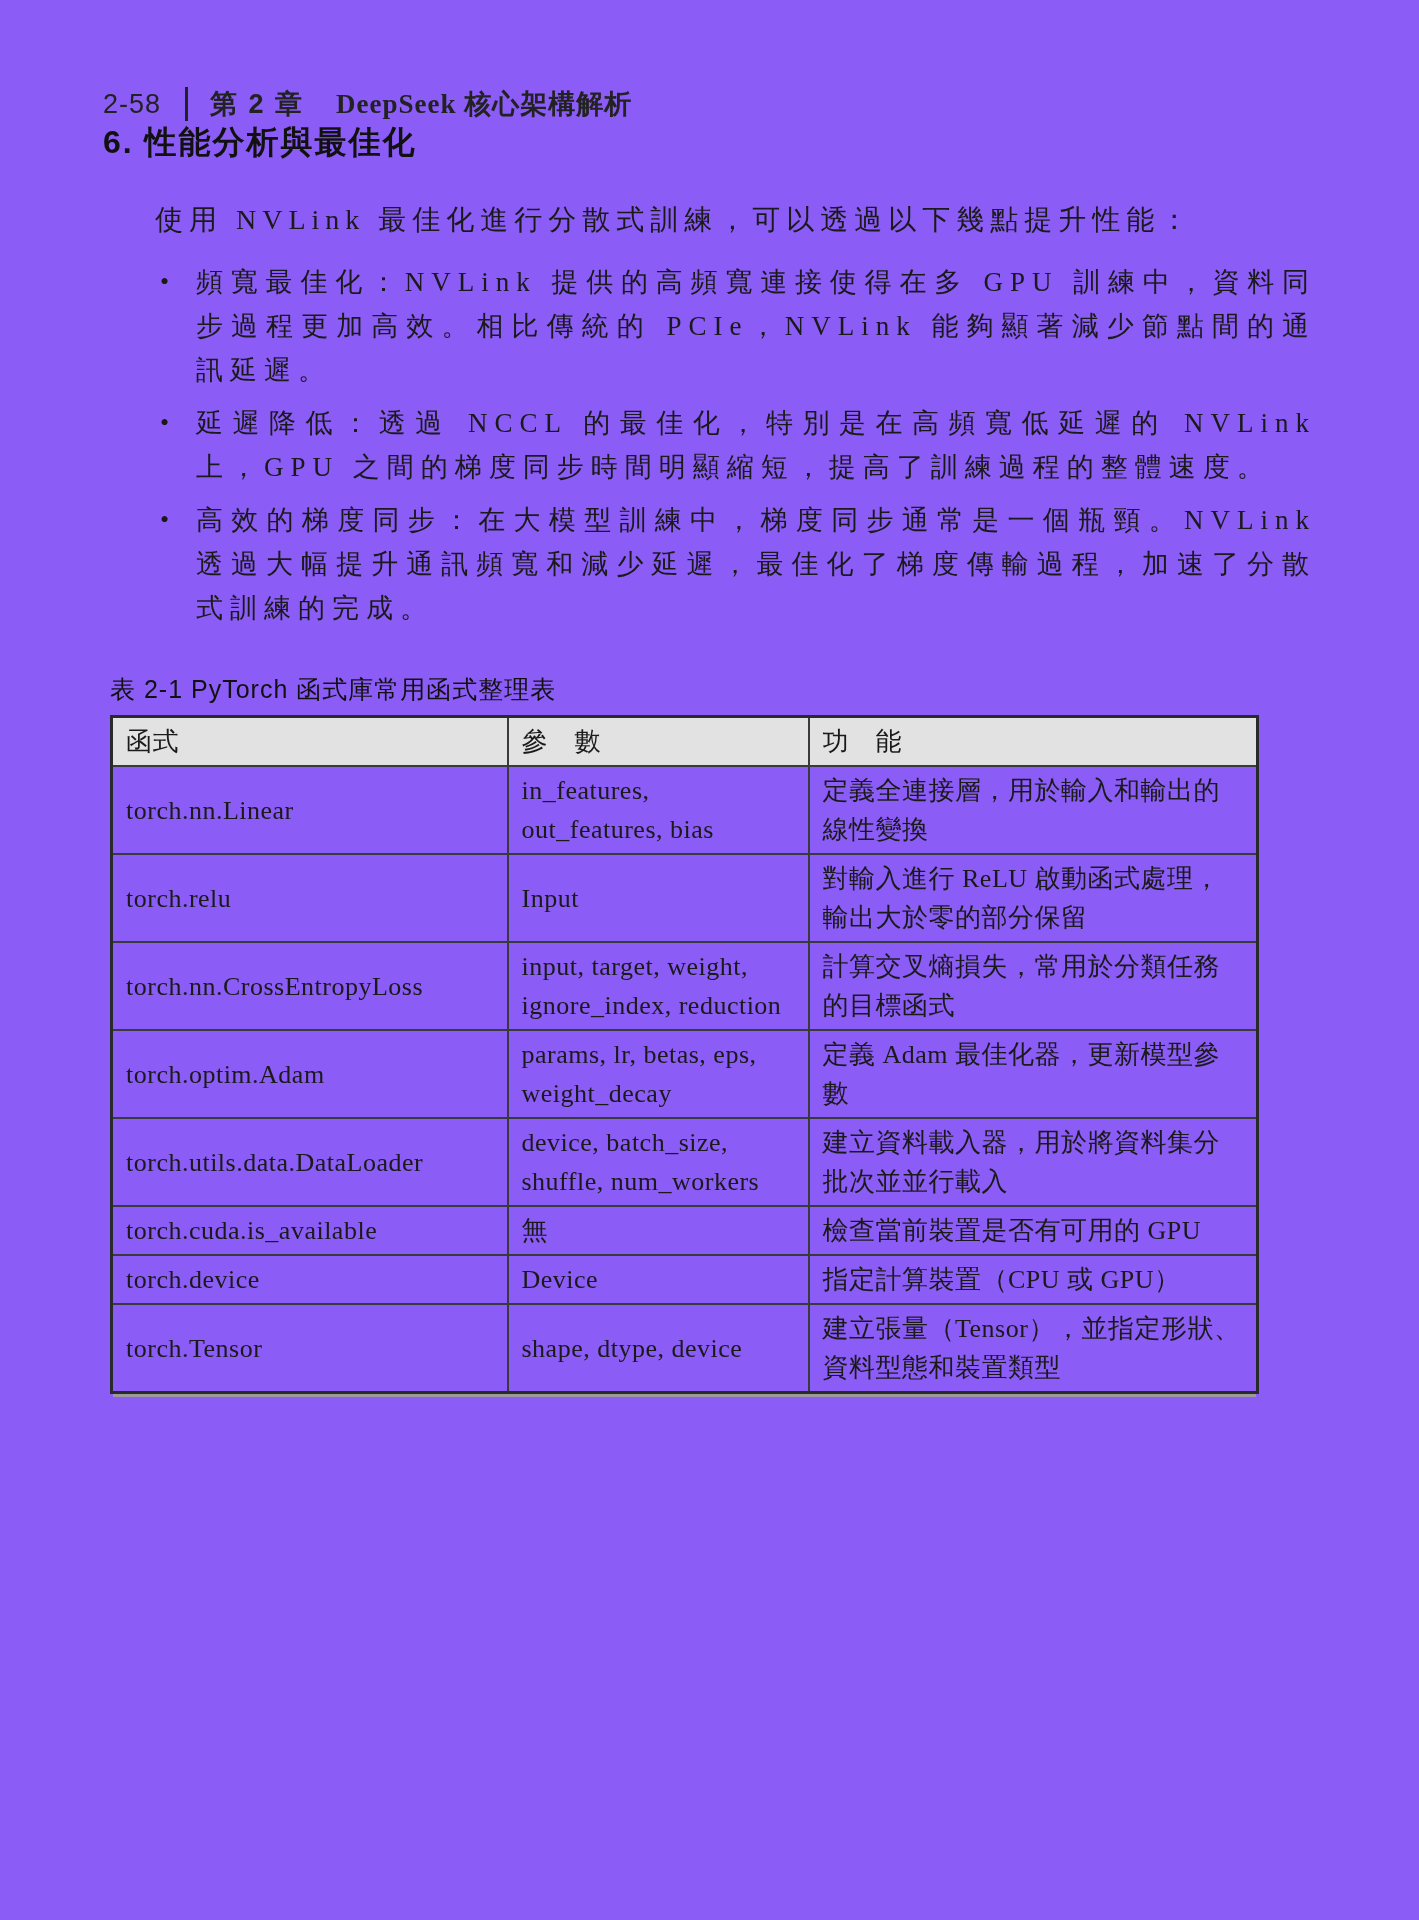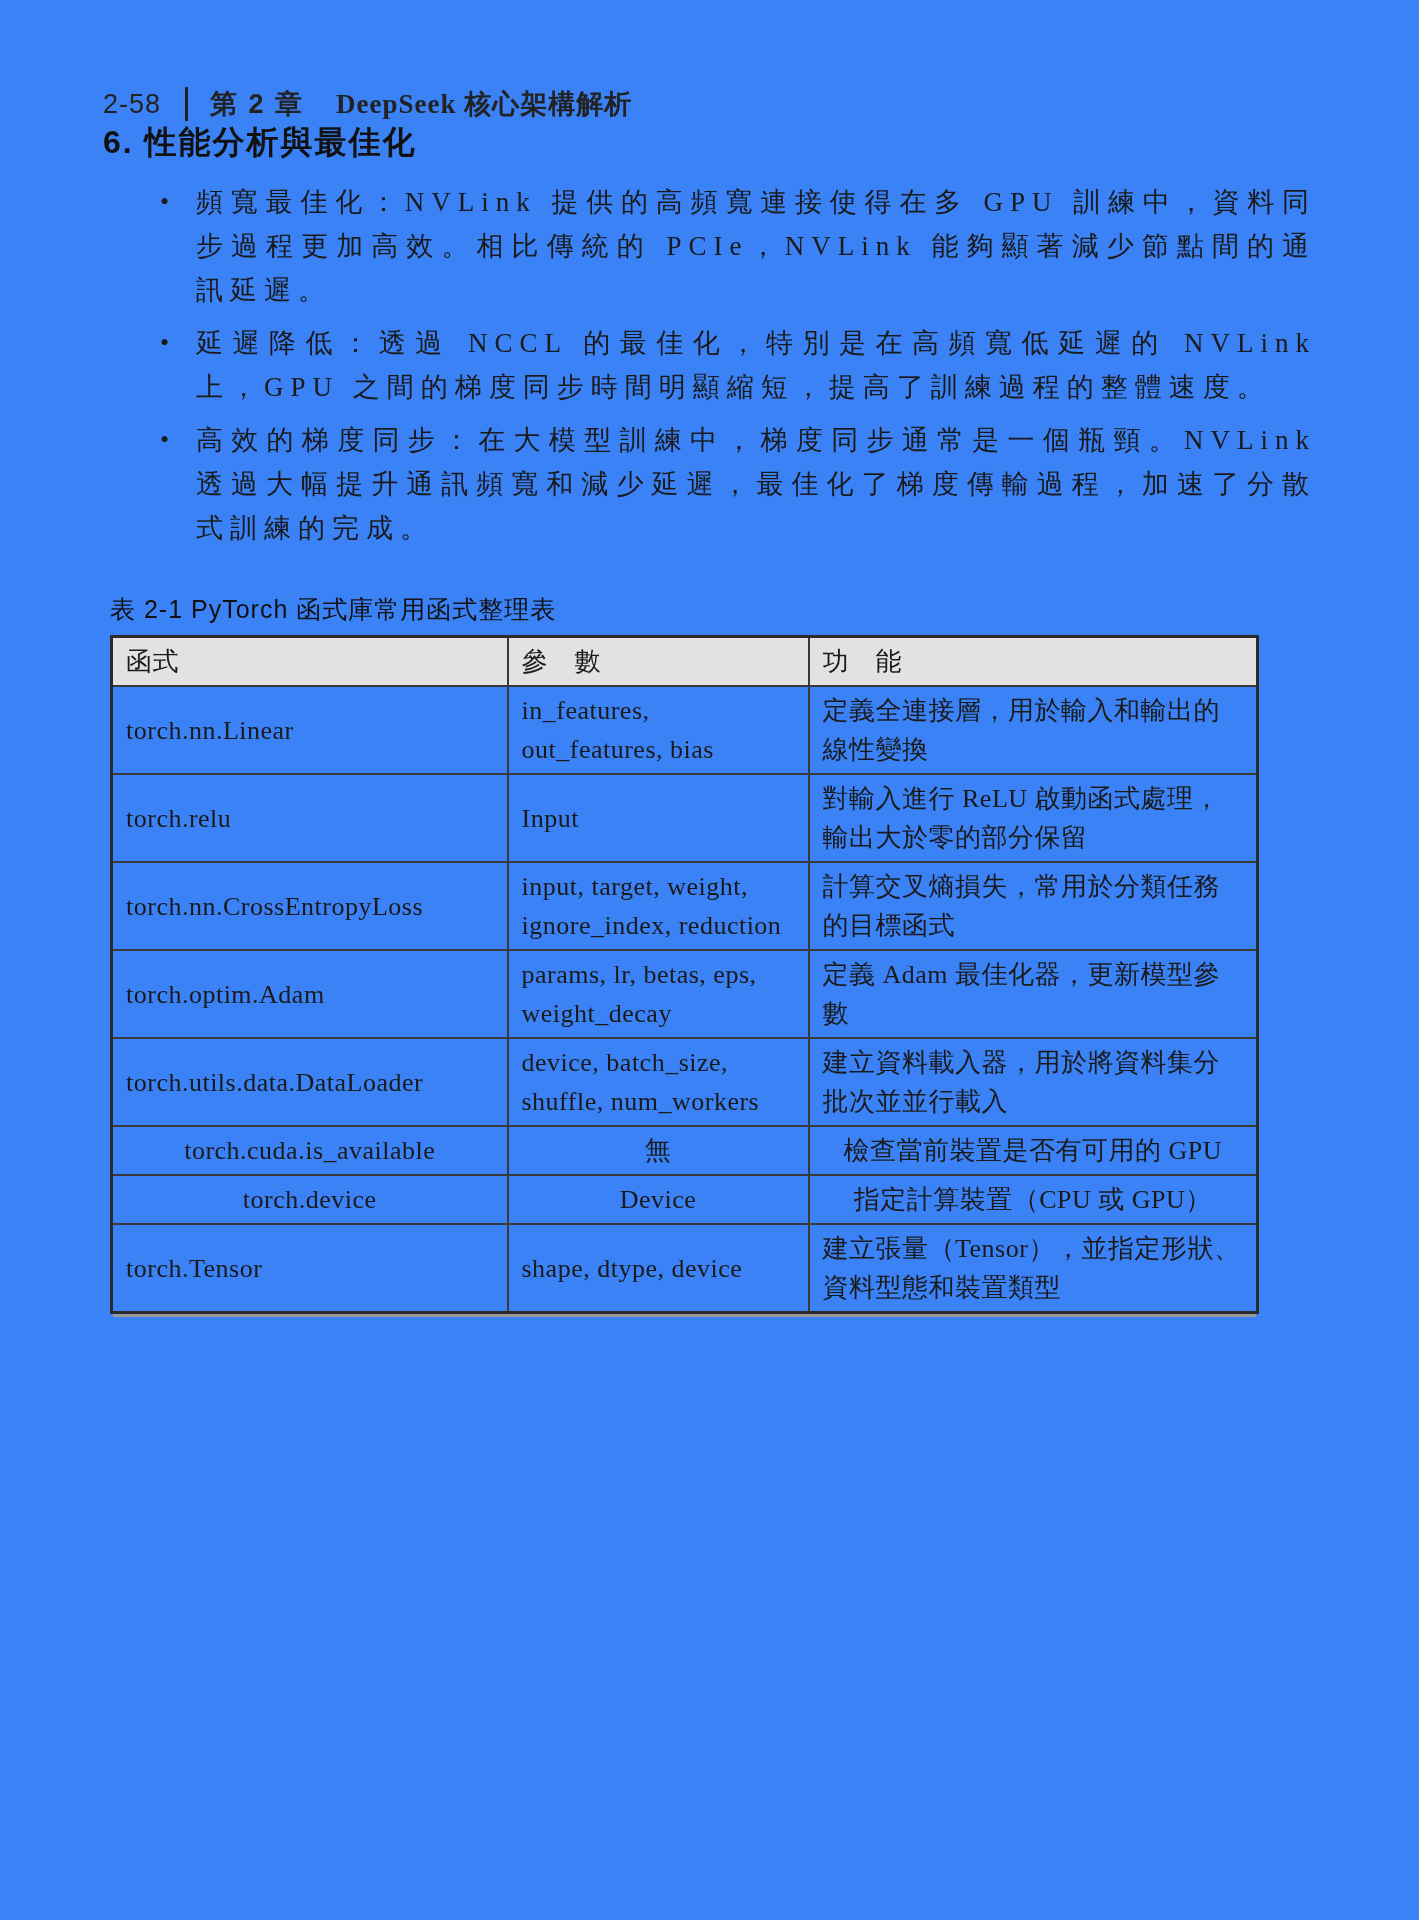--- a/index.html
+++ b/index.html
@@ -9,7 +9,7 @@
     width: 1419px;
     height: 1920px;
     margin: 0 auto;
-    background: #3b82f6;
+    background: #8b5cf6;
     color: #1a1a1a;
     padding: 0 103px;
     overflow: hidden;

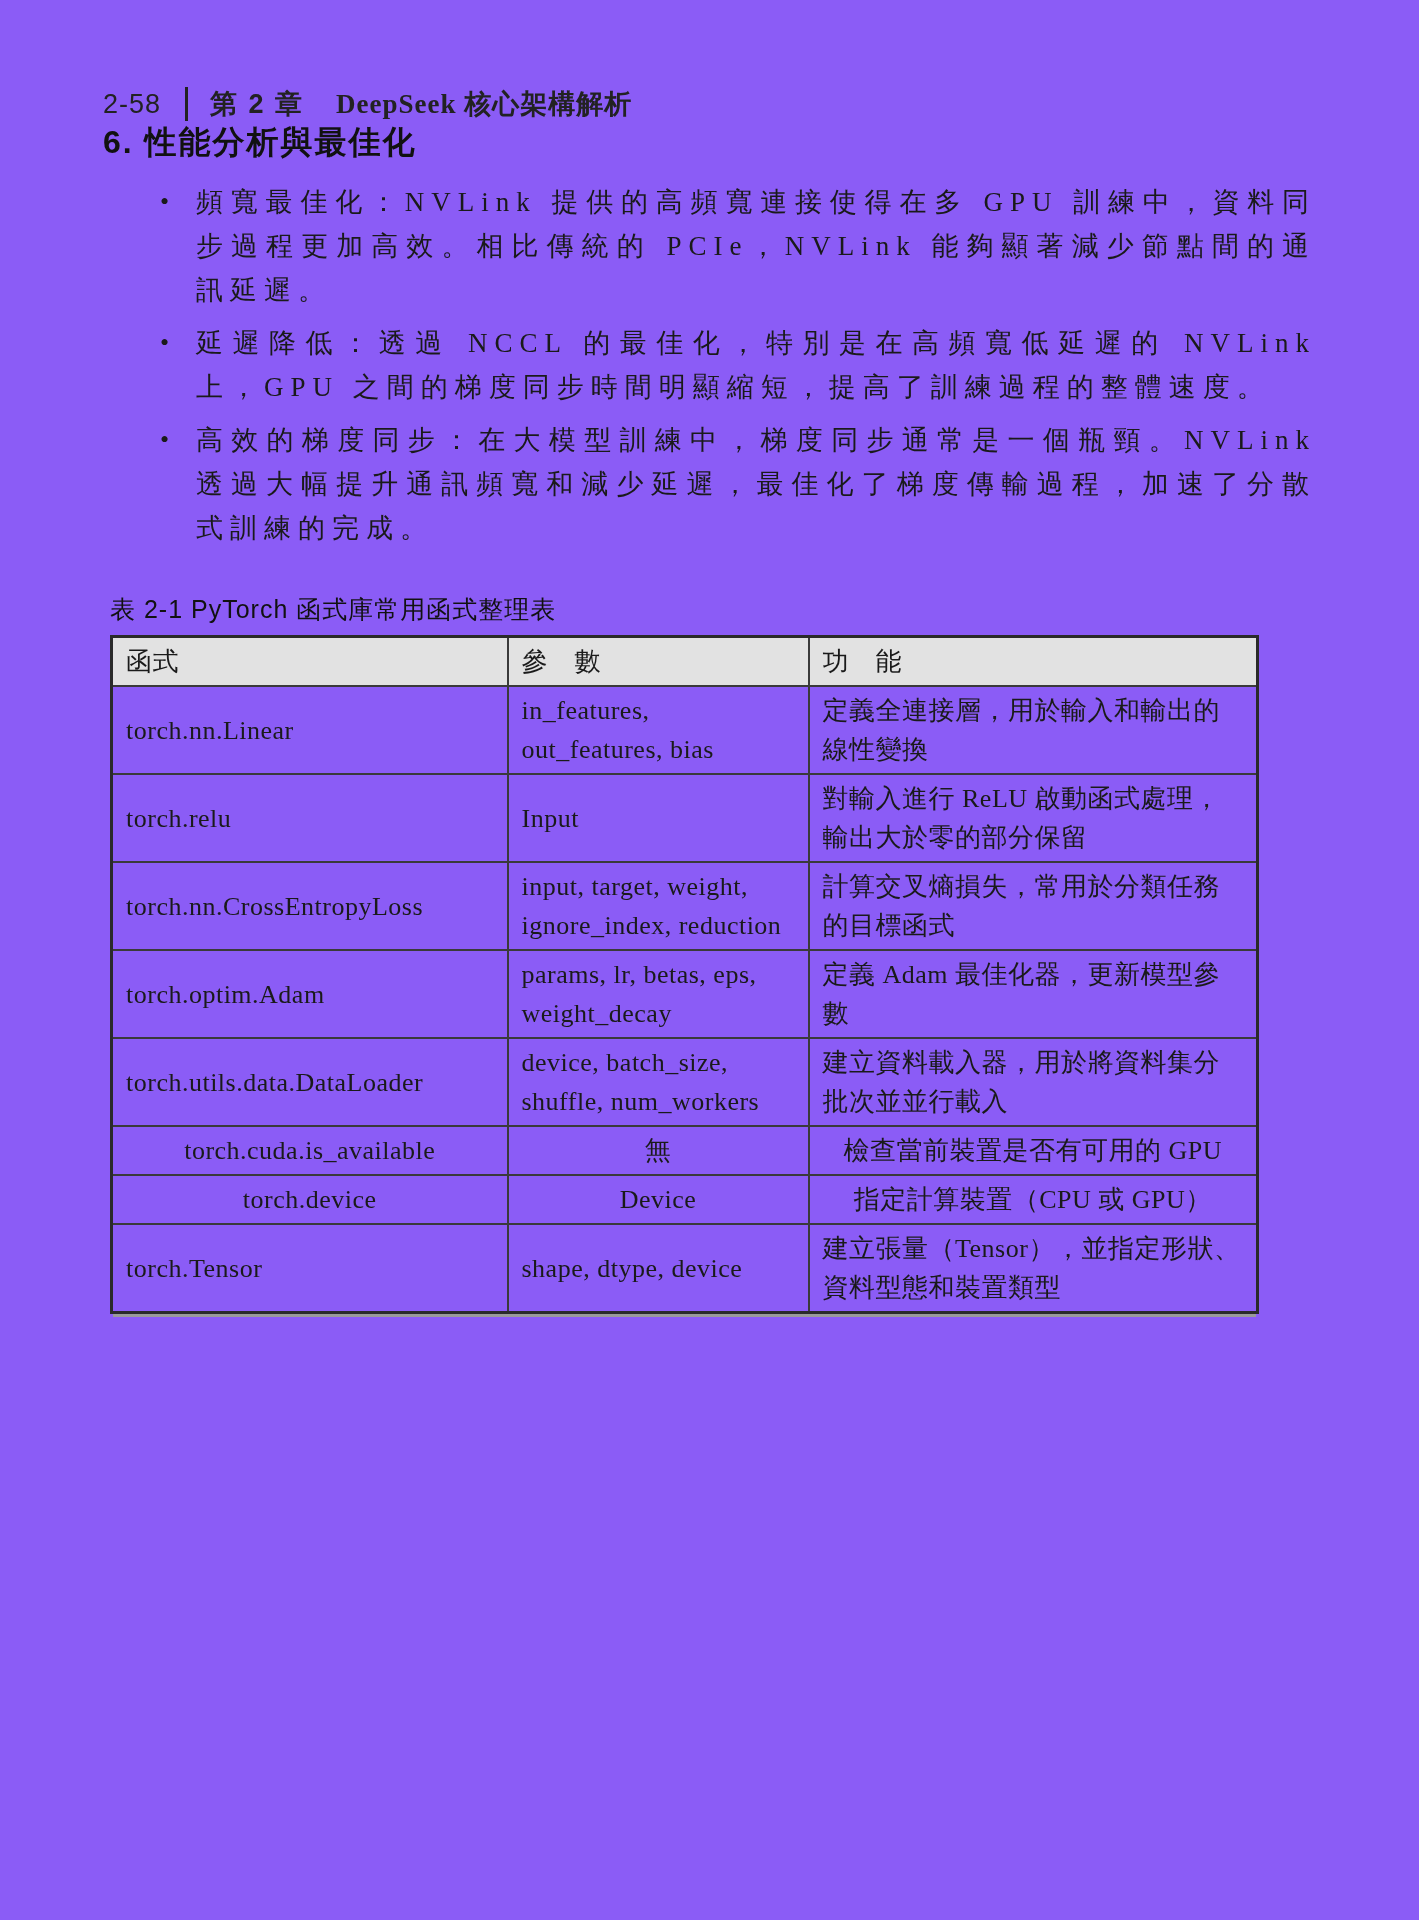--- a/index.html
+++ b/index.html
@@ -149,6 +149,7 @@
 
   <div class="section-heading">6. 性能分析與最佳化</div>
 
+  <p class="intro">使用 NVLink 最佳化進行分散式訓練，可以透過以下幾點提升性能：</p>
 
   <ul class="bullets">
     <li>

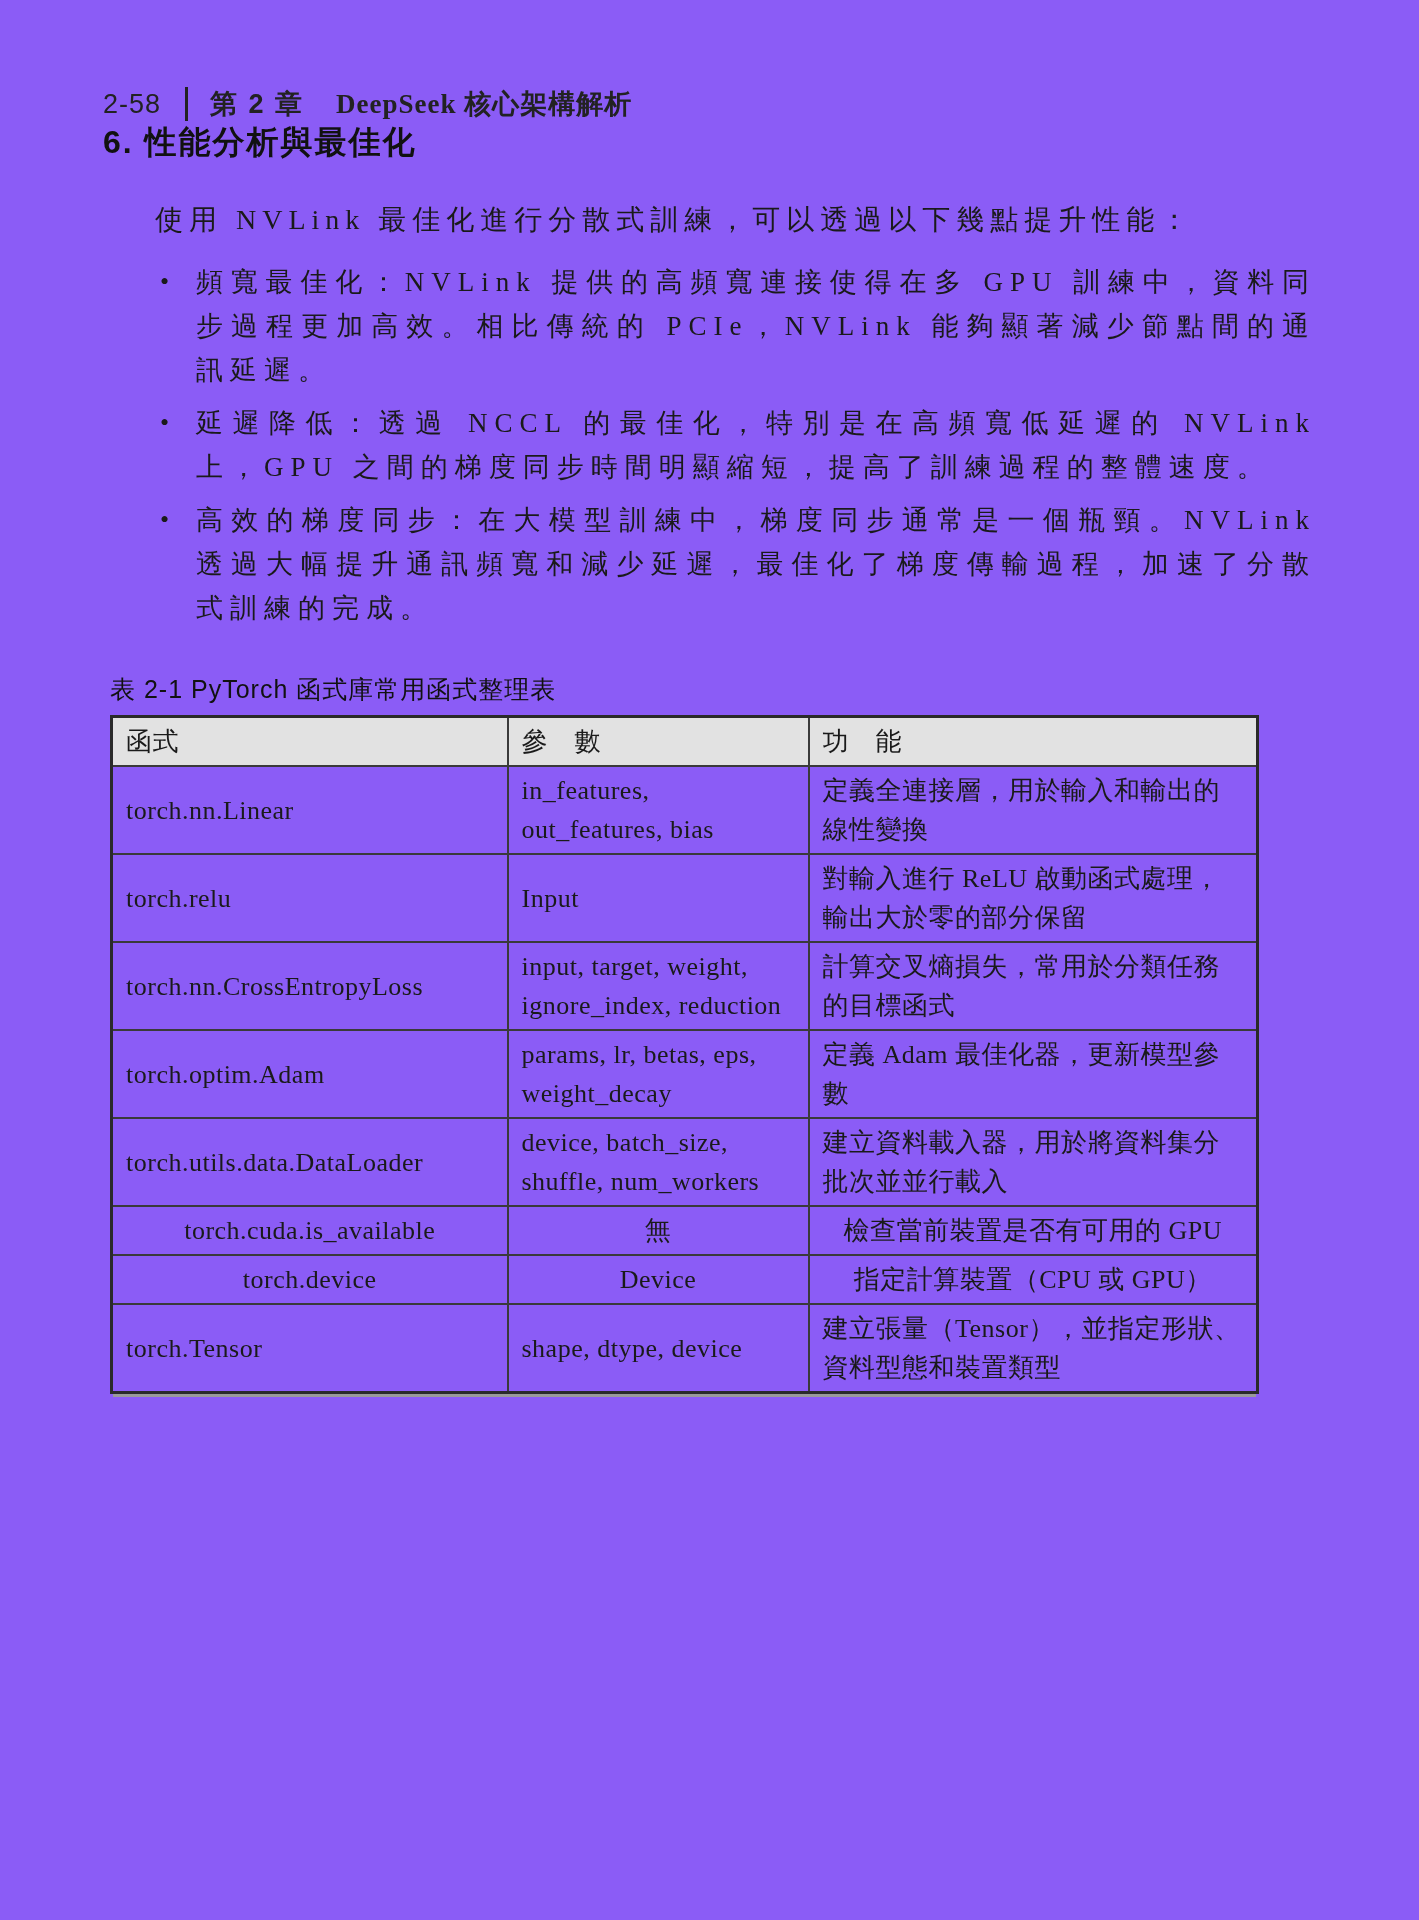--- a/index.html
+++ b/index.html
@@ -133,7 +133,7 @@
   .fn-table tr.h2 td { height: 82px; }
   .fn-table tr.h2b td { height: 84px; }
   .fn-table tr.h2c td { height: 88px; }
-  .fn-table tr.h1 td { height: 44px; text-align: center; }
+  .fn-table tr.h1 td { height: 44px; }
 </style>
 </head>
 <body>

